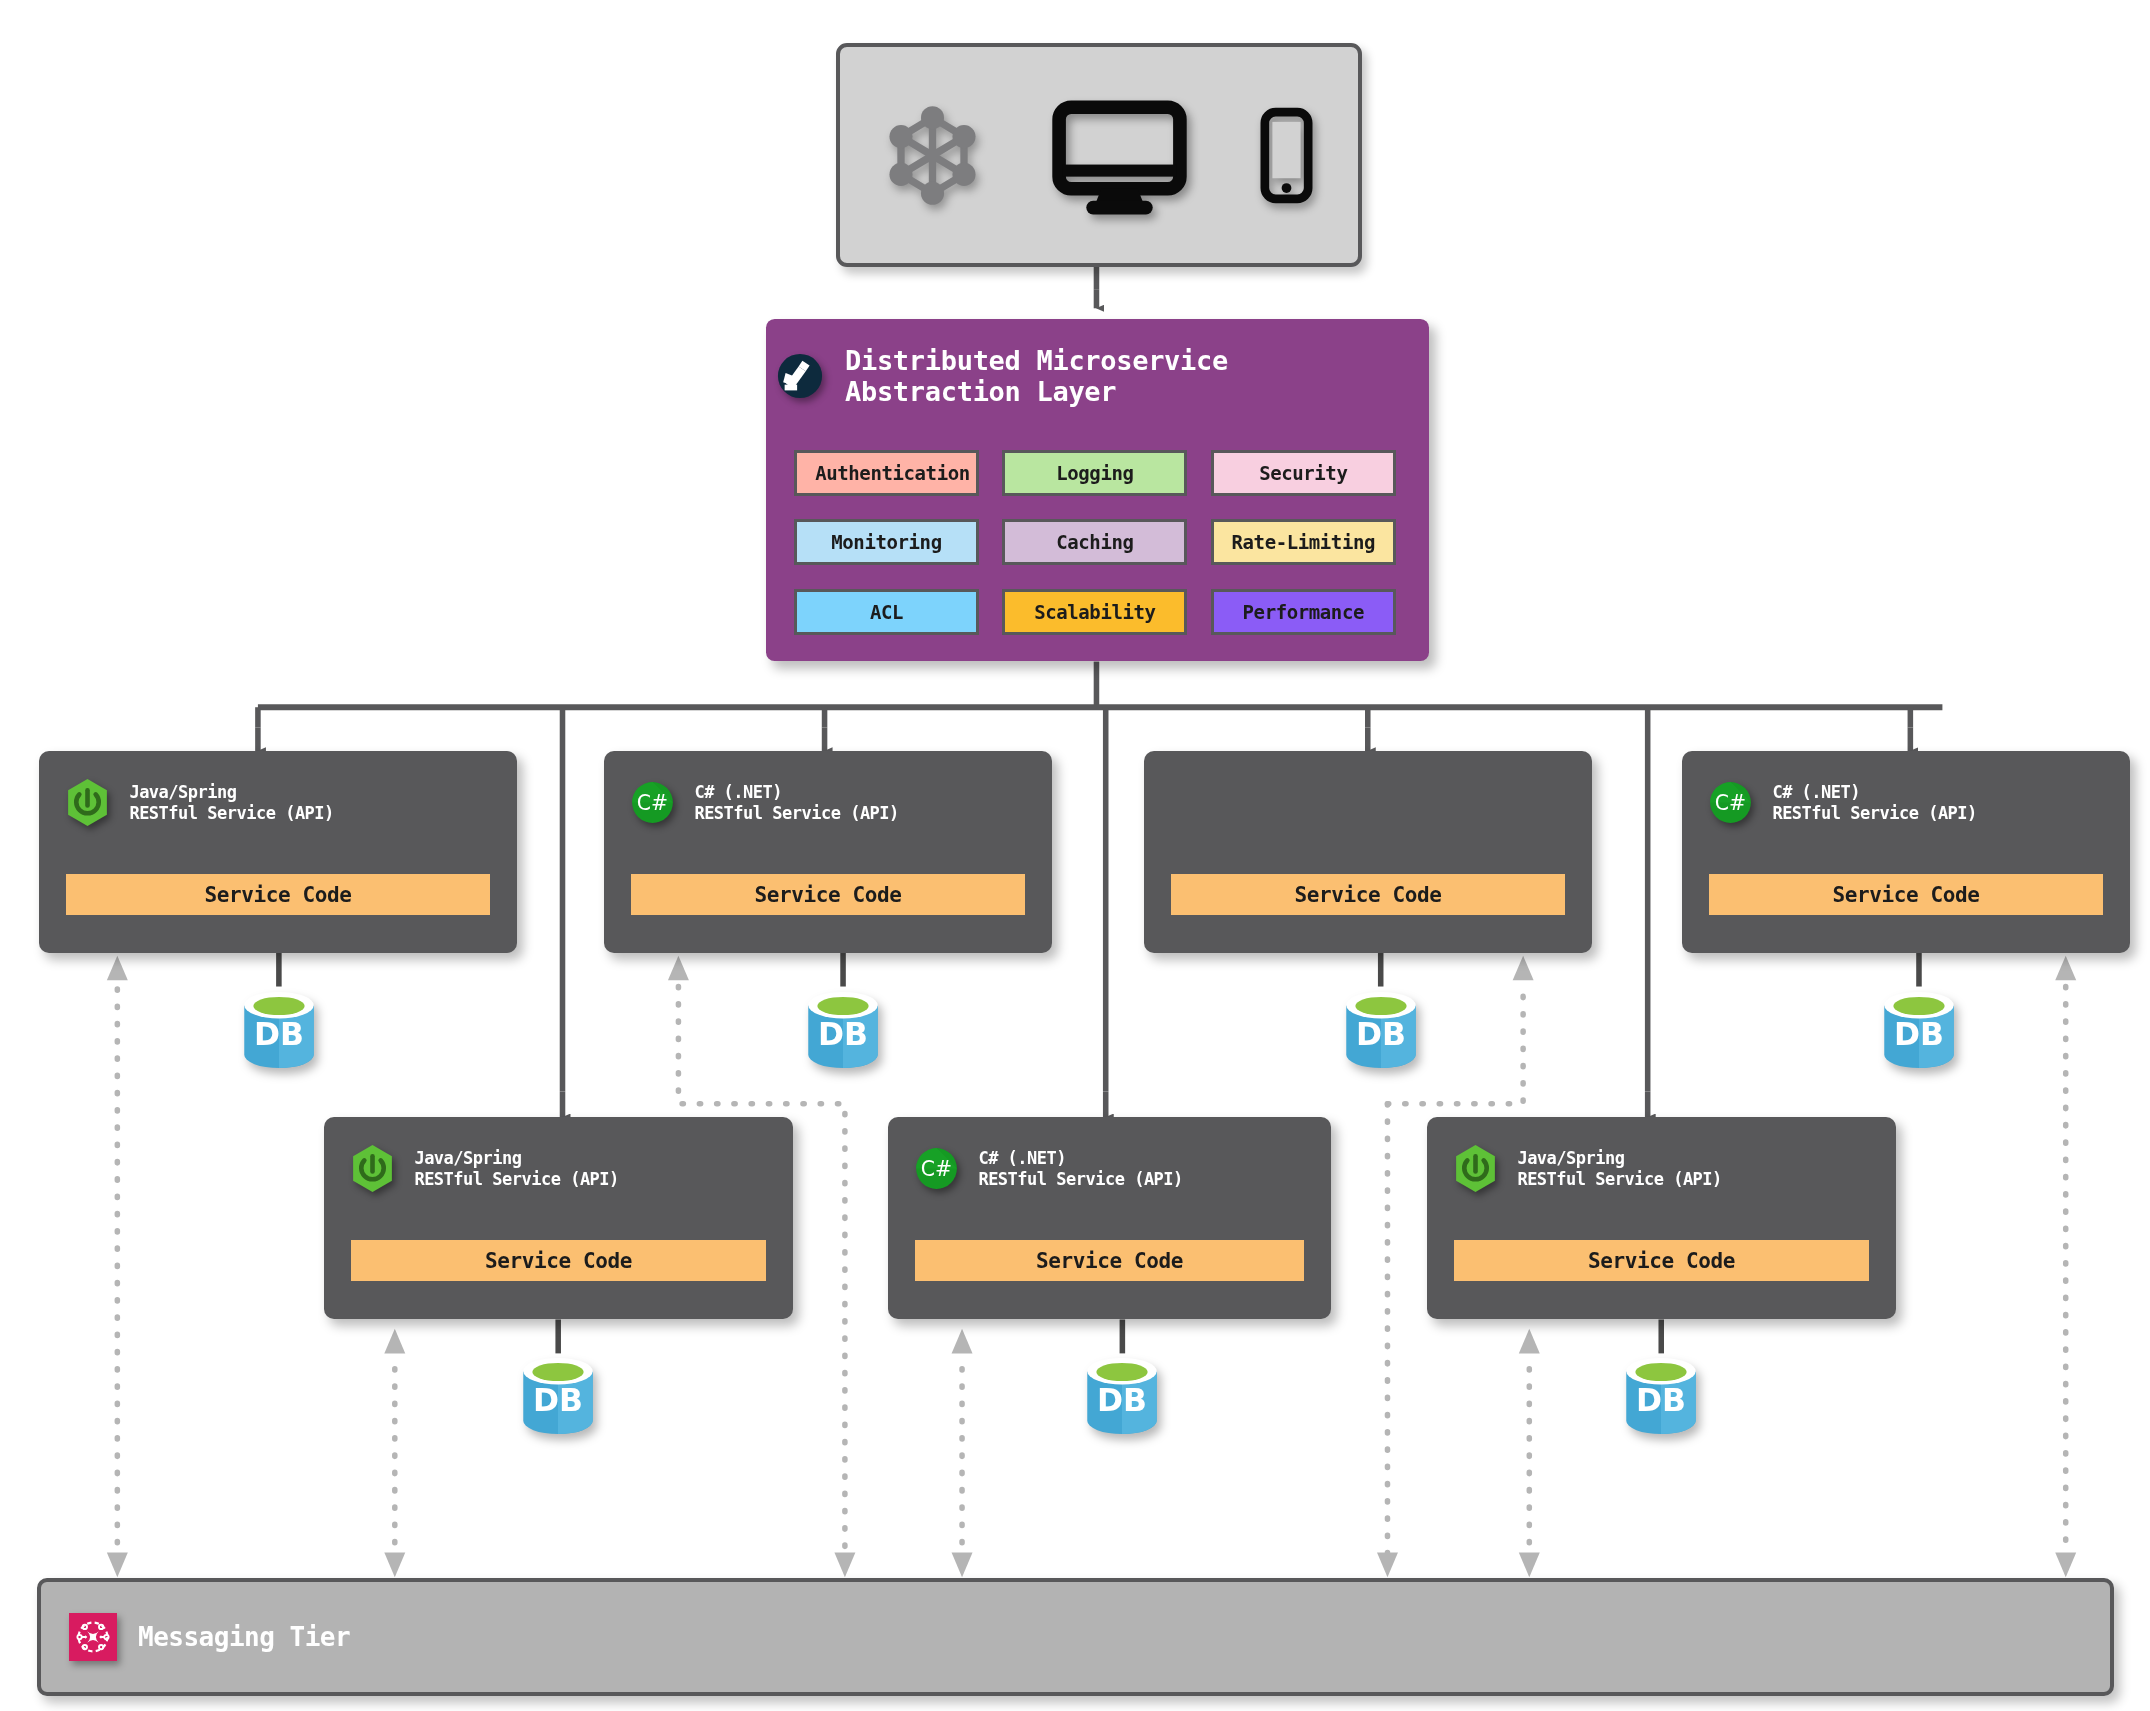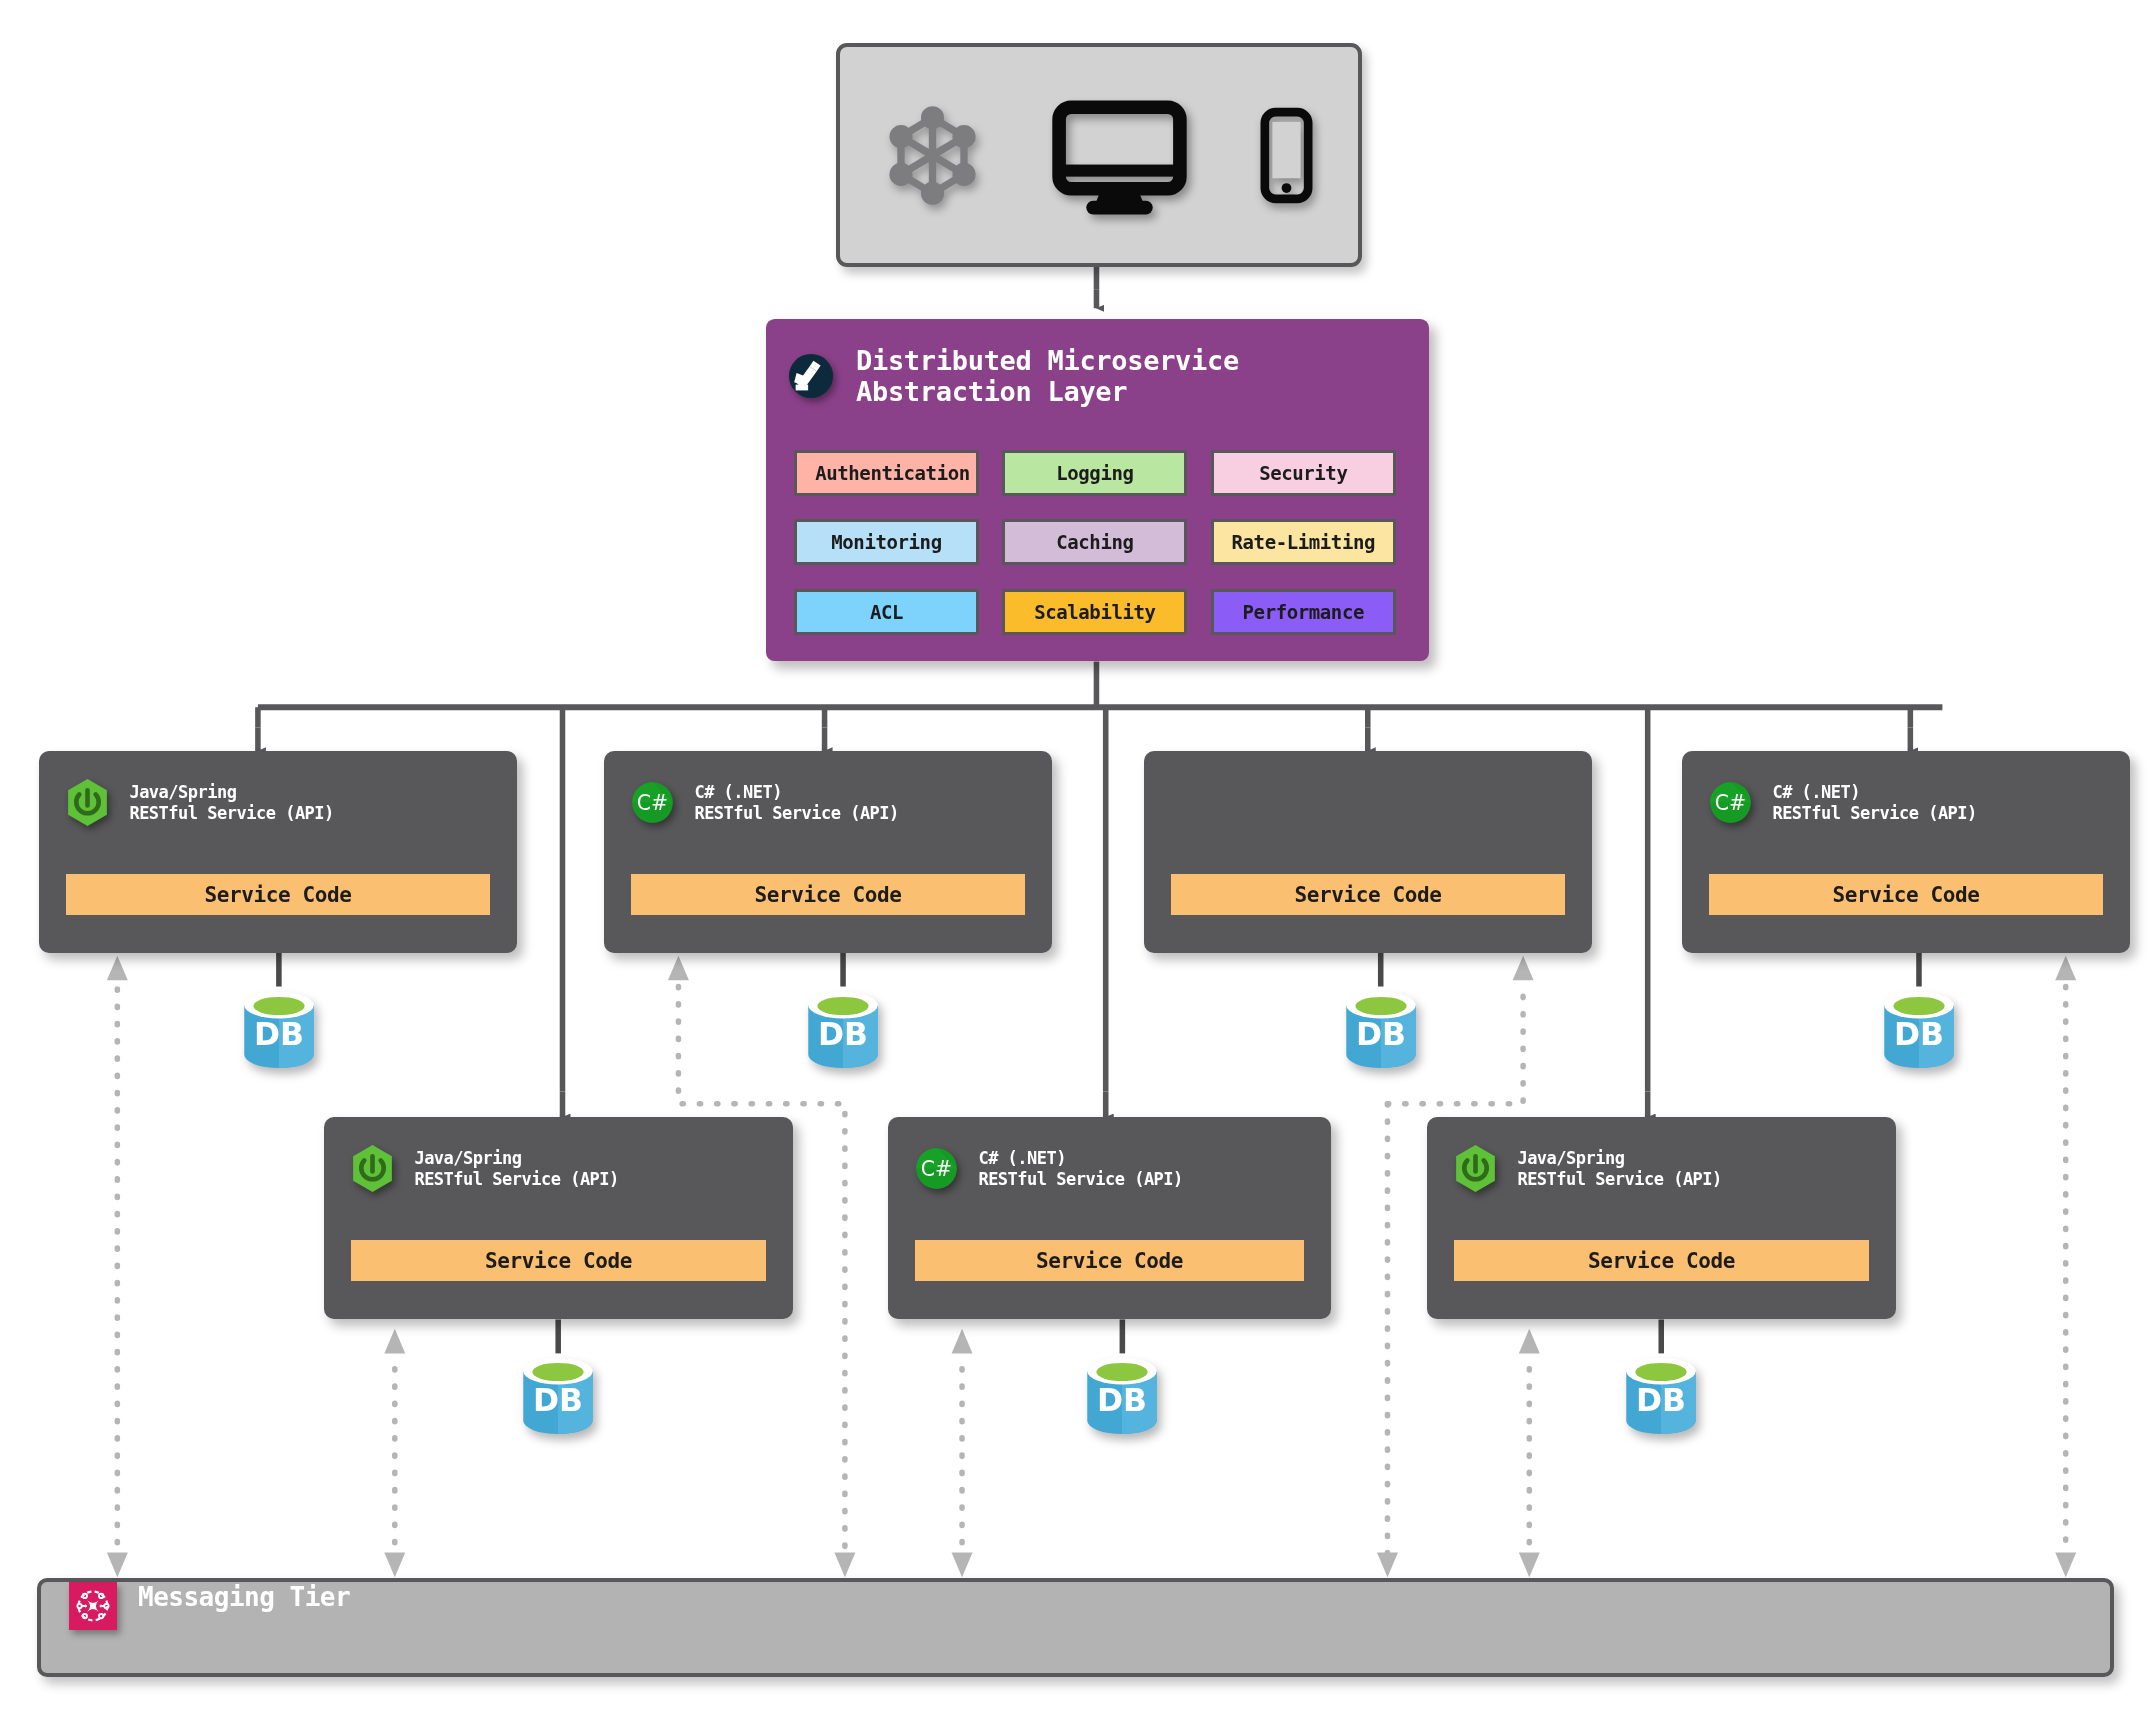--- a/index.html
+++ b/index.html
@@ -39,7 +39,7 @@
   }
   .abs-head{
     display:flex;align-items:center;gap:21px;
-    padding:26px 0 0 21px;
+    padding:26px 0 0 10px;
   }
   .abs-logo{
     width:48px;height:48px;flex:0 0 48px;

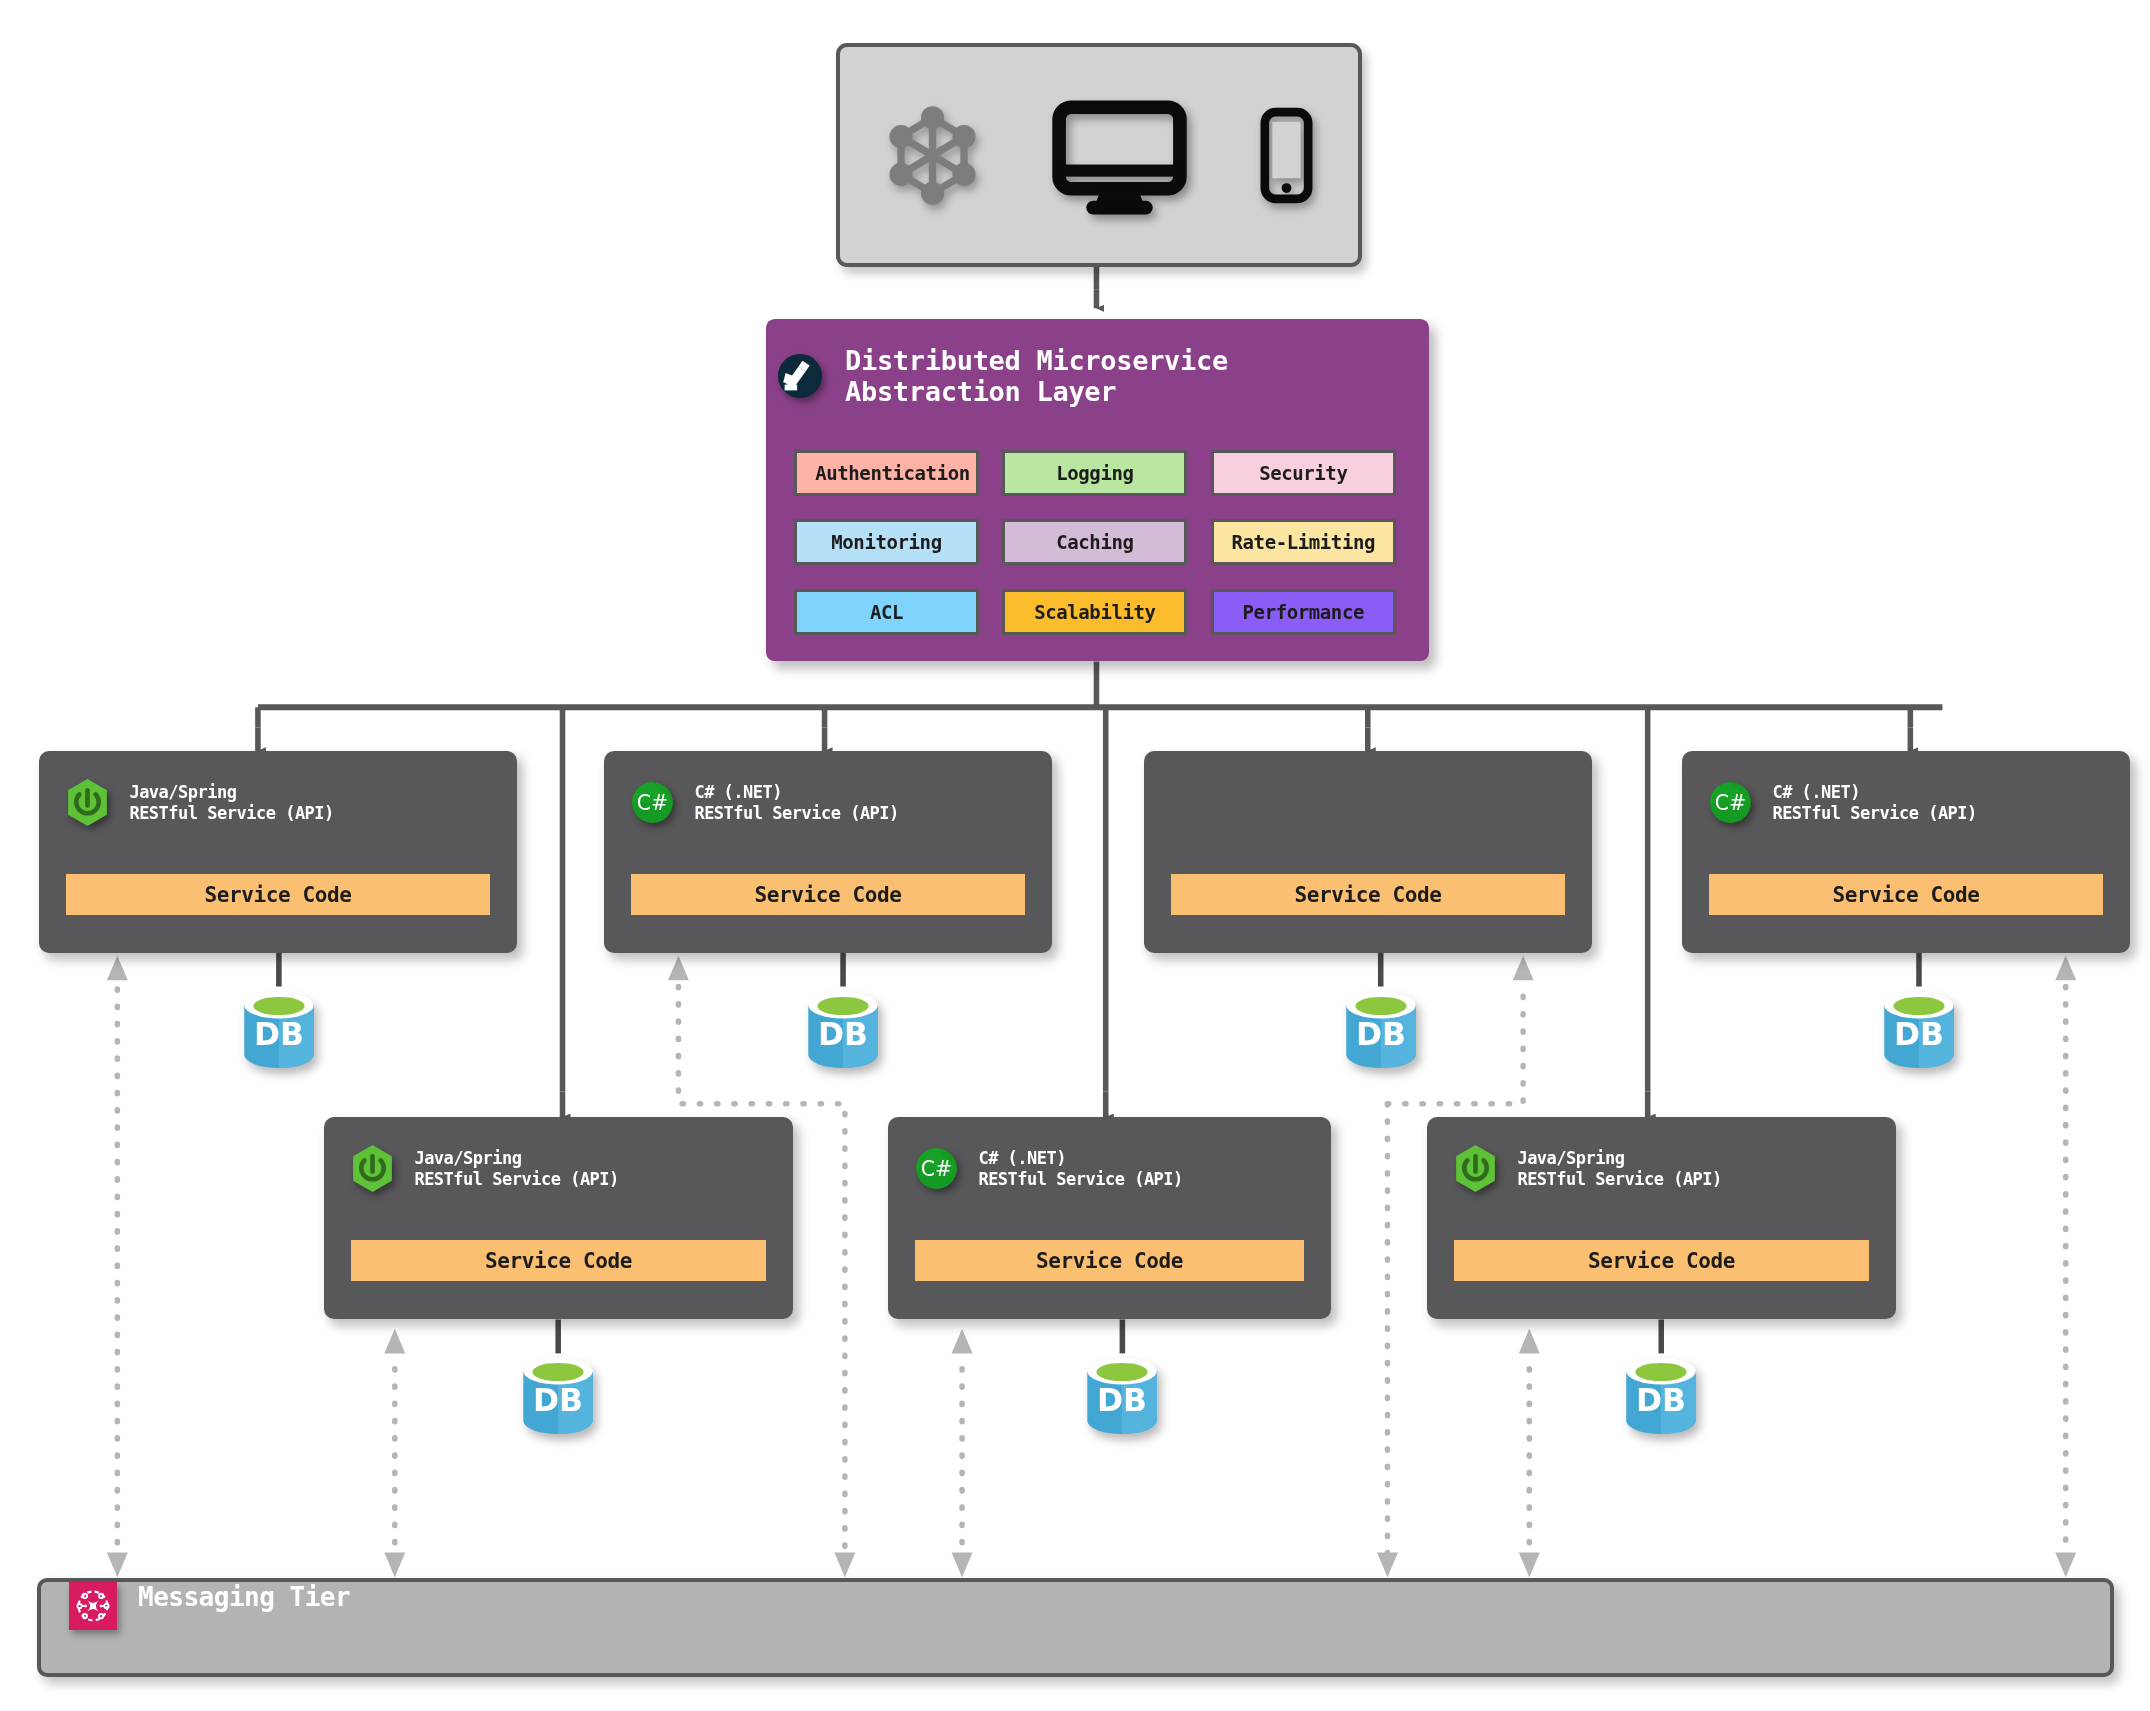--- a/index.html
+++ b/index.html
@@ -95,12 +95,12 @@
   
   .msg-tier{
     position:absolute;
-    left:37px;top:1578px;width:2077px;height:99px;
+    left:37px;top:1578px;width:2077px;height:118px;
     background:#b3b3b3;
     border:4.3px solid #58585a;
     border-radius:10px;
     box-shadow:5.5px 6.8px 10.5px rgba(0,0,0,0.24);
-    display:flex;align-items:flex-start;gap:21px;padding-left:28px;
+    display:flex;align-items:center;gap:21px;padding-left:28px;
     box-sizing:border-box;
   }
   .msg-icon{width:48px;height:48px;flex:0 0 48px;filter:drop-shadow(3.1px 4.3px 3.7px rgba(0,0,0,0.35));}

